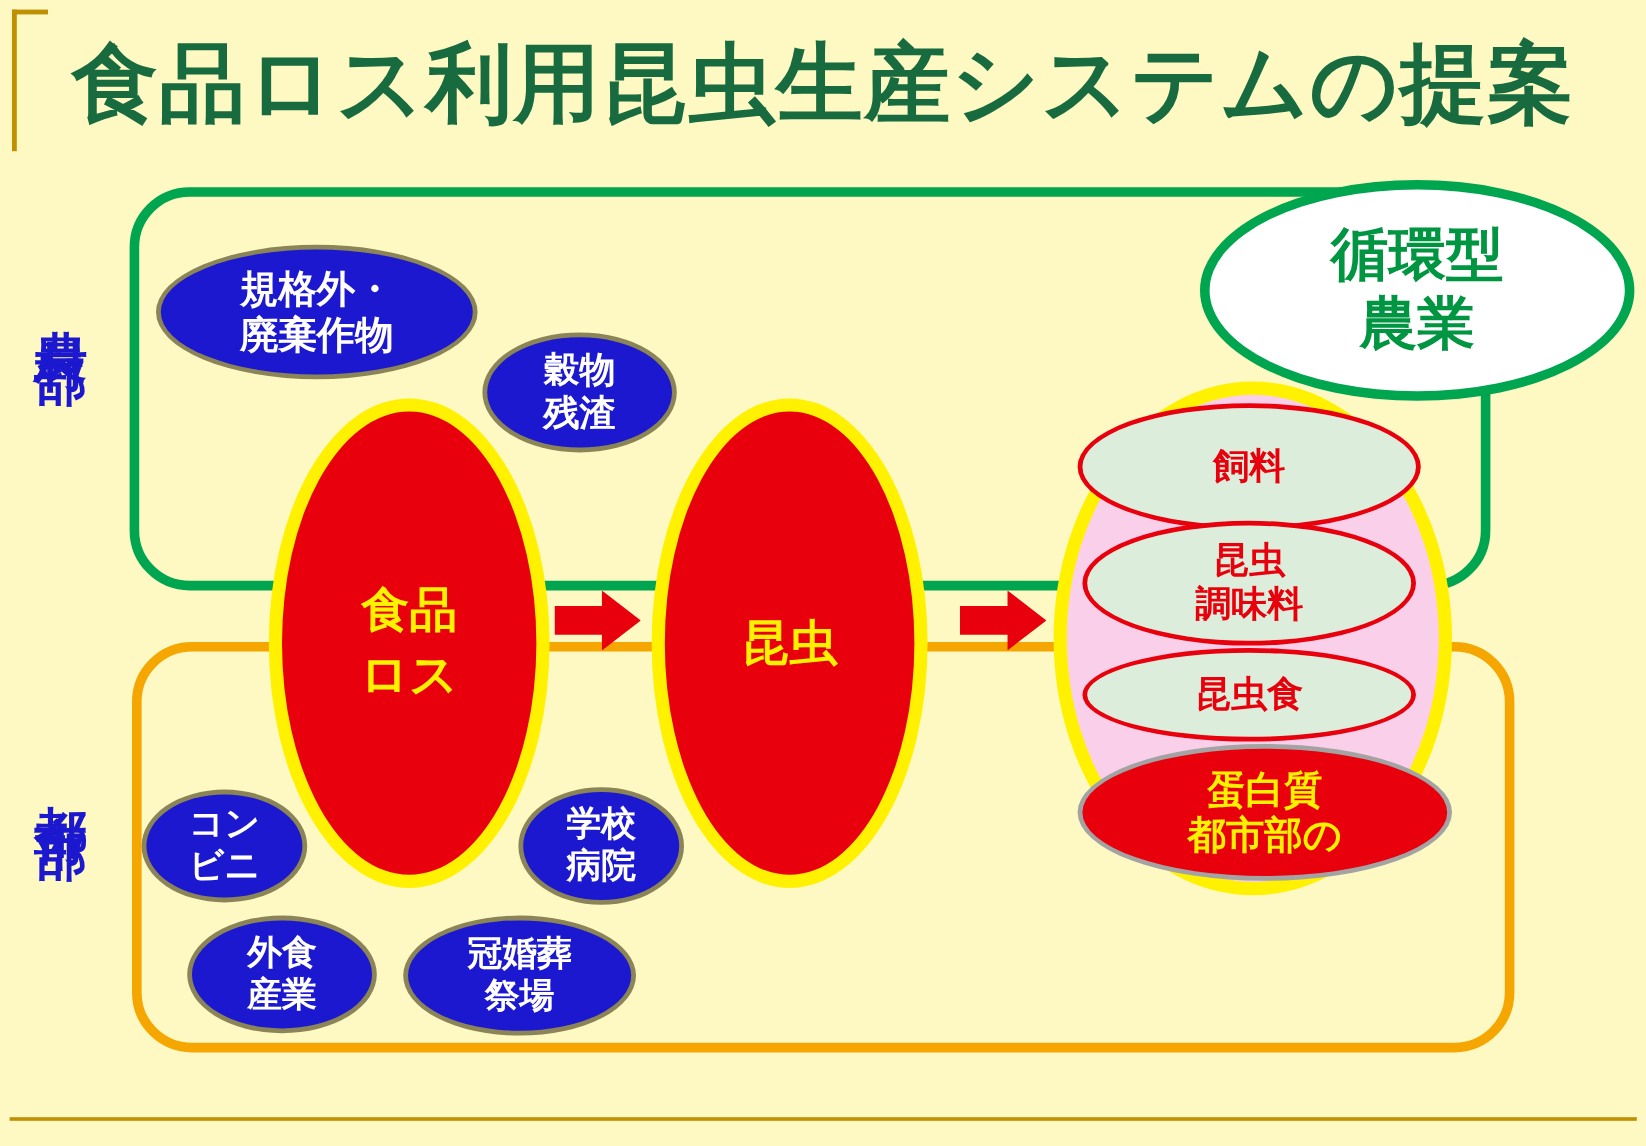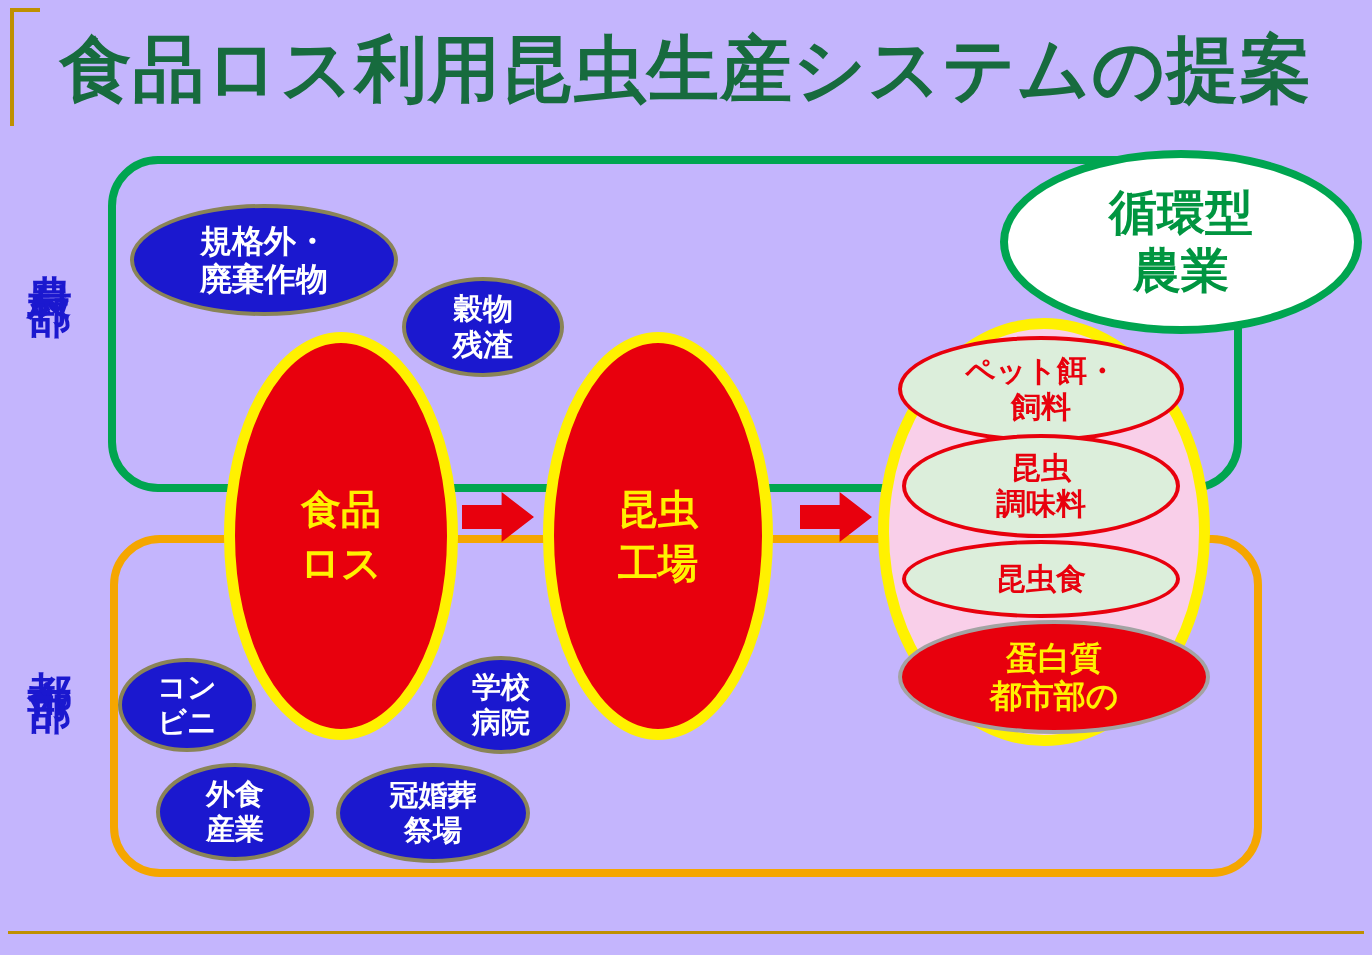--- a/index.html
+++ b/index.html
@@ -4,7 +4,7 @@
 <style>
   html,body { margin:0; padding:0; background:#ffffff; }
   .slide {
-    position:relative; width:1372px; height:955px; background:#c4b5fd;
+    position:relative; width:1372px; height:955px; background:#fef9c3;
     font-family:"Liberation Sans","DejaVu Sans",sans-serif; overflow:hidden;
   }
   

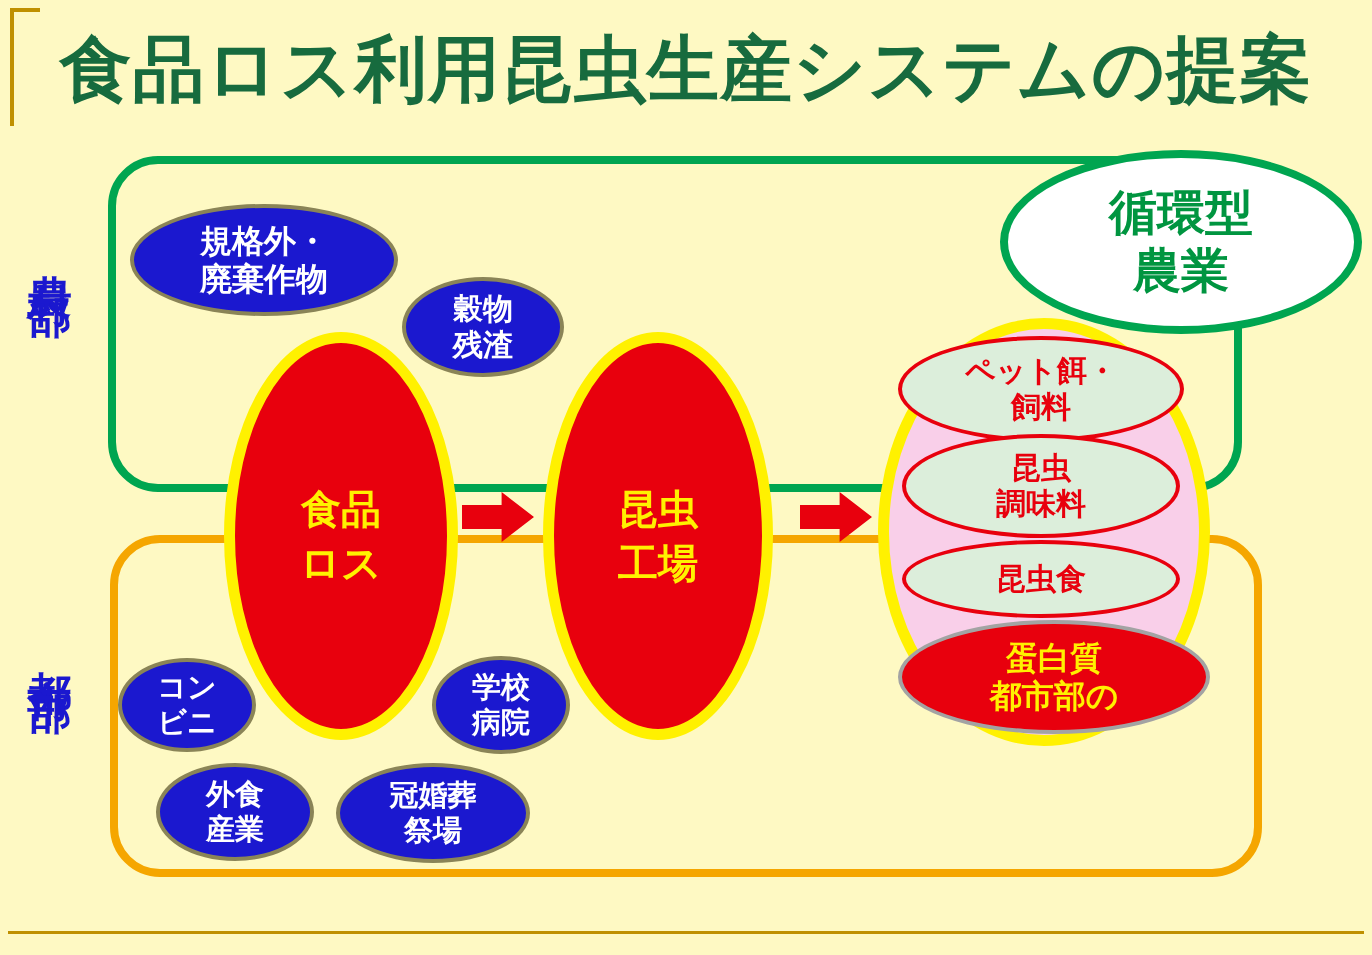--- a/index.html
+++ b/index.html
@@ -129,7 +129,6 @@
   <div class="pink-group"></div>
 
   <div class="ellipse pale-green" id="prod-pet">
-    <span>ペット餌・</span>
     <span>飼料</span>
   </div>
   <div class="ellipse pale-green" id="prod-seasoning">

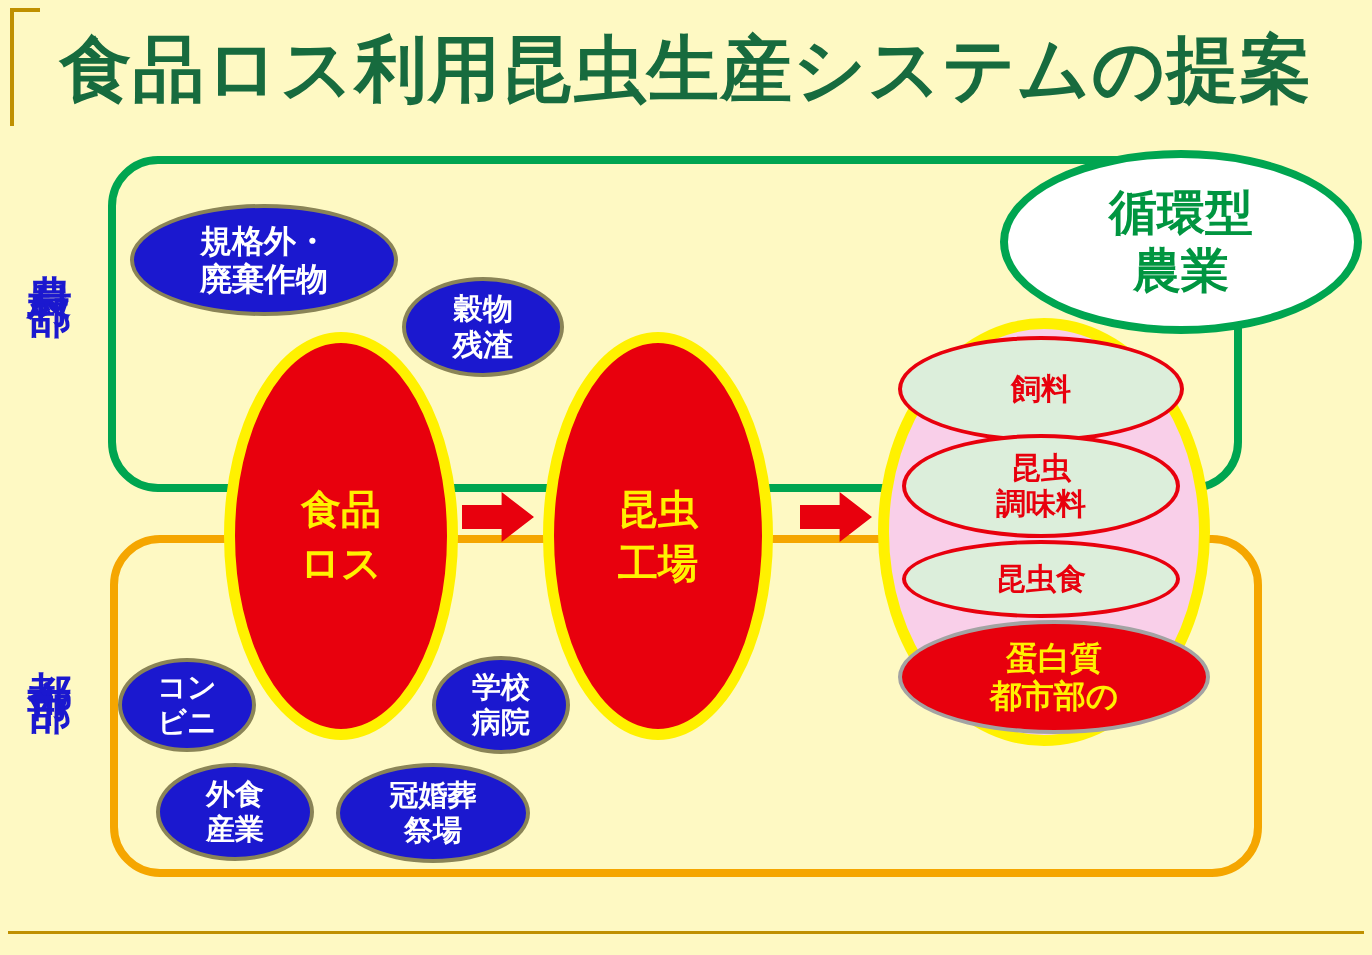--- a/index.html
+++ b/index.html
@@ -120,7 +120,6 @@
   </div>
   <div class="ellipse red-main" id="insect-factory">
     <span>昆虫</span>
-    <span>工場</span>
   </div>
 
   <div class="arrow" id="arrow1"></div>

